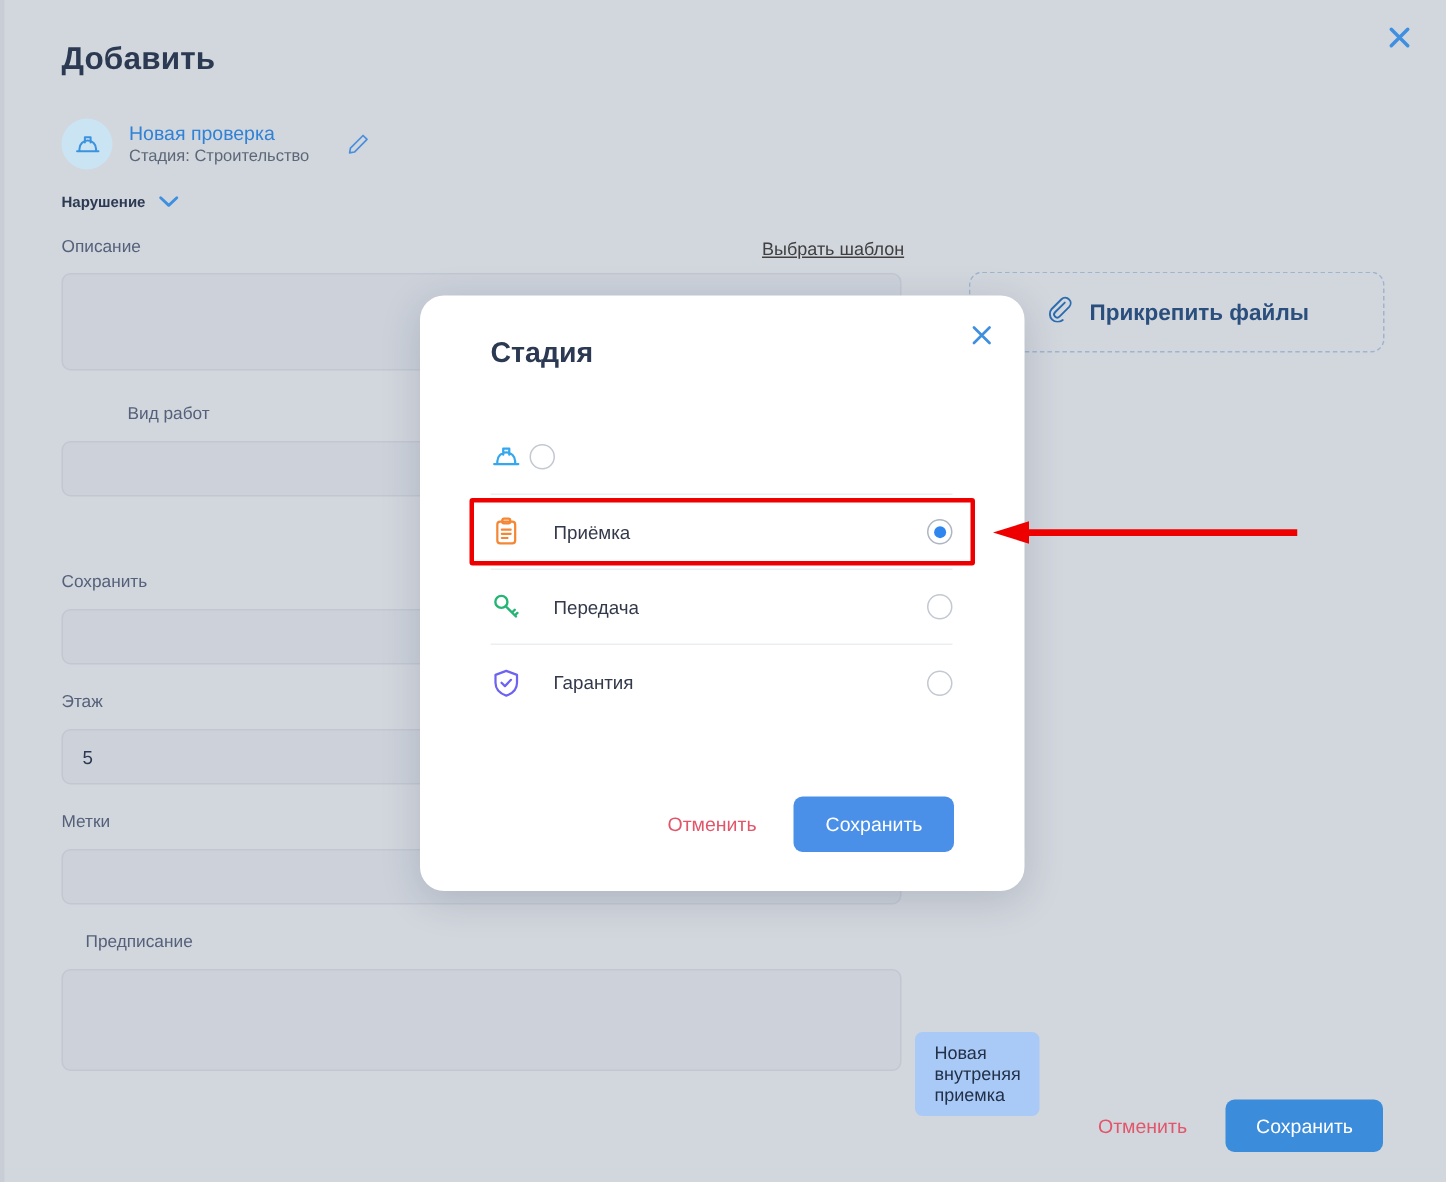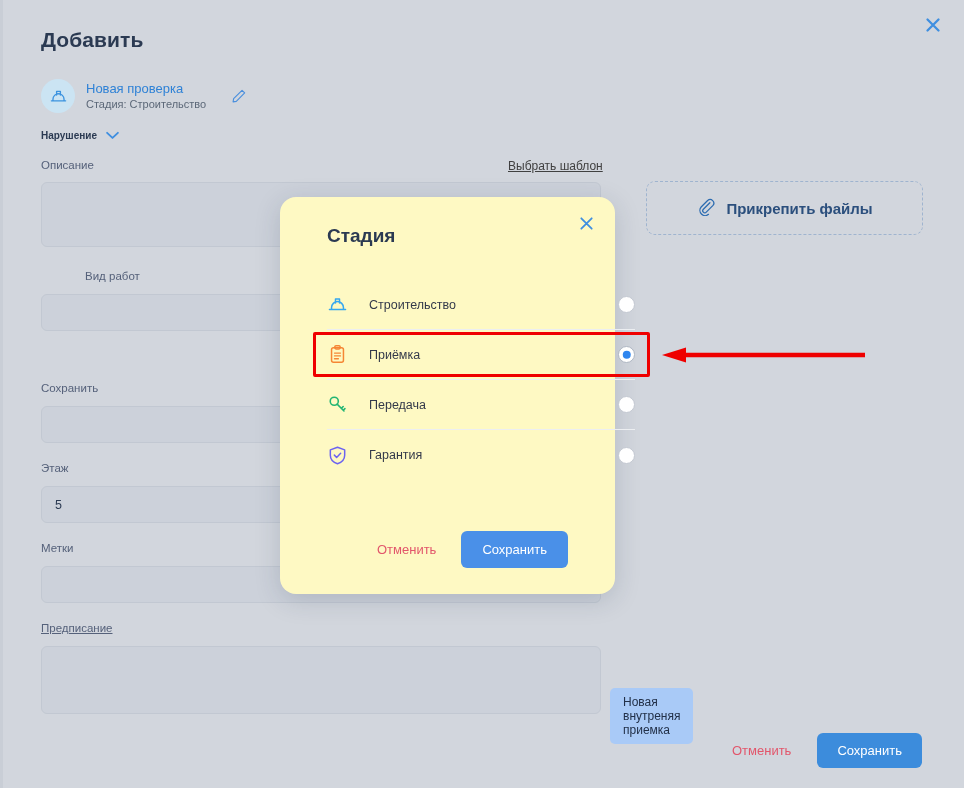--- a/index.html
+++ b/index.html
@@ -191,9 +191,9 @@
     position: absolute;
     left: 280px;
     top: 197px;
-    width: 335px;
+    width: 403px;
     height: 397px;
-    background: #fef9c3;
+    background: #ffffff;
     border-radius: 16px;
     box-shadow: 0 6px 26px rgba(30,45,70,.17);
     box-sizing: border-box;

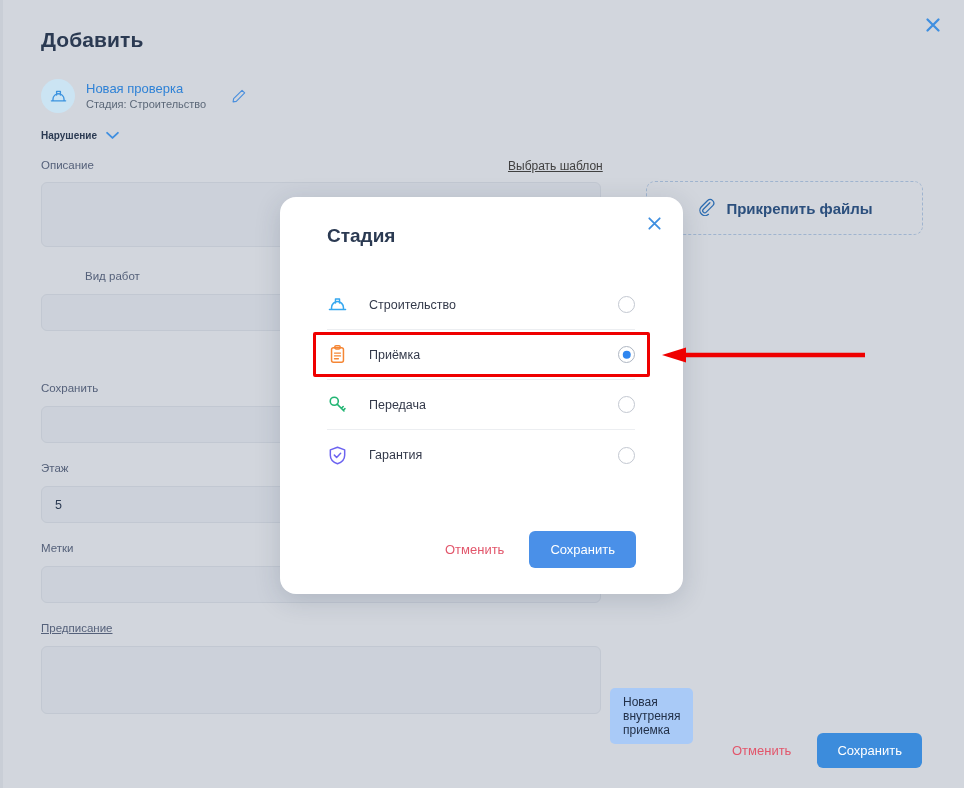--- a/index.html
+++ b/index.html
@@ -422,7 +422,6 @@
           <path d="M2.8 17.6h18.4M5.2 17.6v-2.1a6.8 6.8 0 0 1 13.6 0v2.1M9.7 10.4V5.8h4.6v4.6" fill="none" stroke="#35a7ef" stroke-width="1.7" stroke-linejoin="round" stroke-linecap="round"></path>
         </svg>
       </span>
-      <span class="stage-label">Строительство</span>
       <span class="radio"></span>
     </div>
 

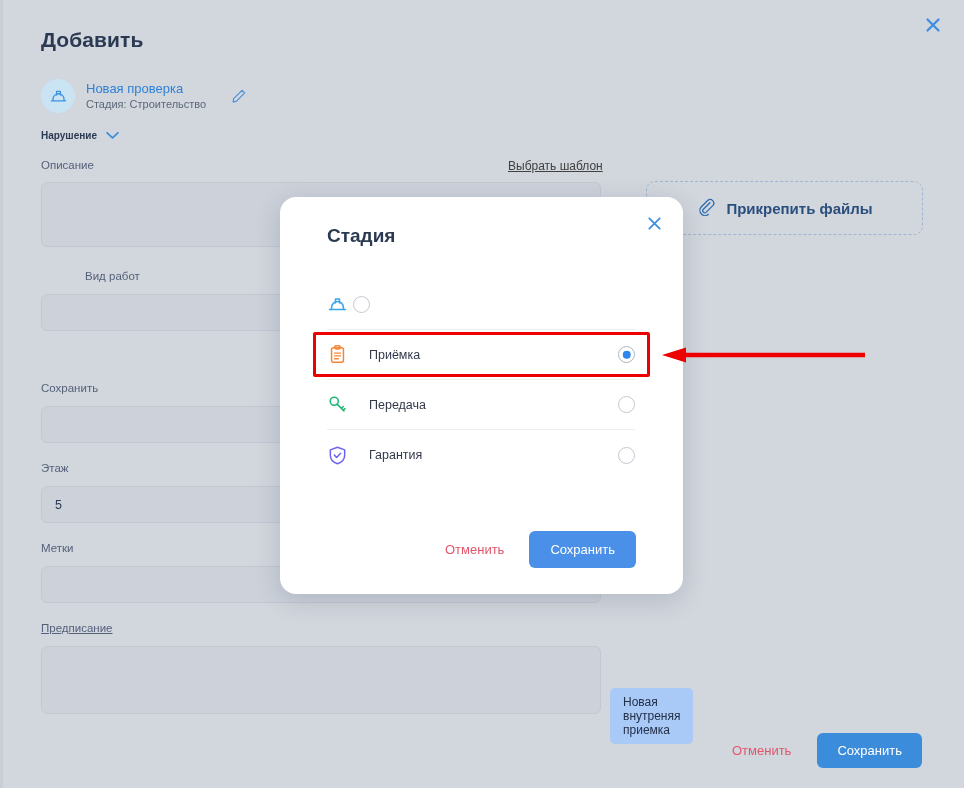--- a/index.html
+++ b/index.html
@@ -393,7 +393,7 @@
     <span class="value"></span>
   </div>
 
-  <div class="field-label" style="left:41px; top:622px;text-decoration:underline;">Предписание</div>
+  <div class="field-label" style="left:57px; top:622px;">Предписание</div>
   <div class="field-box" style="left:41px; top:646px; width:560px; height:68px;">
     <span class="value"></span>
   </div>

